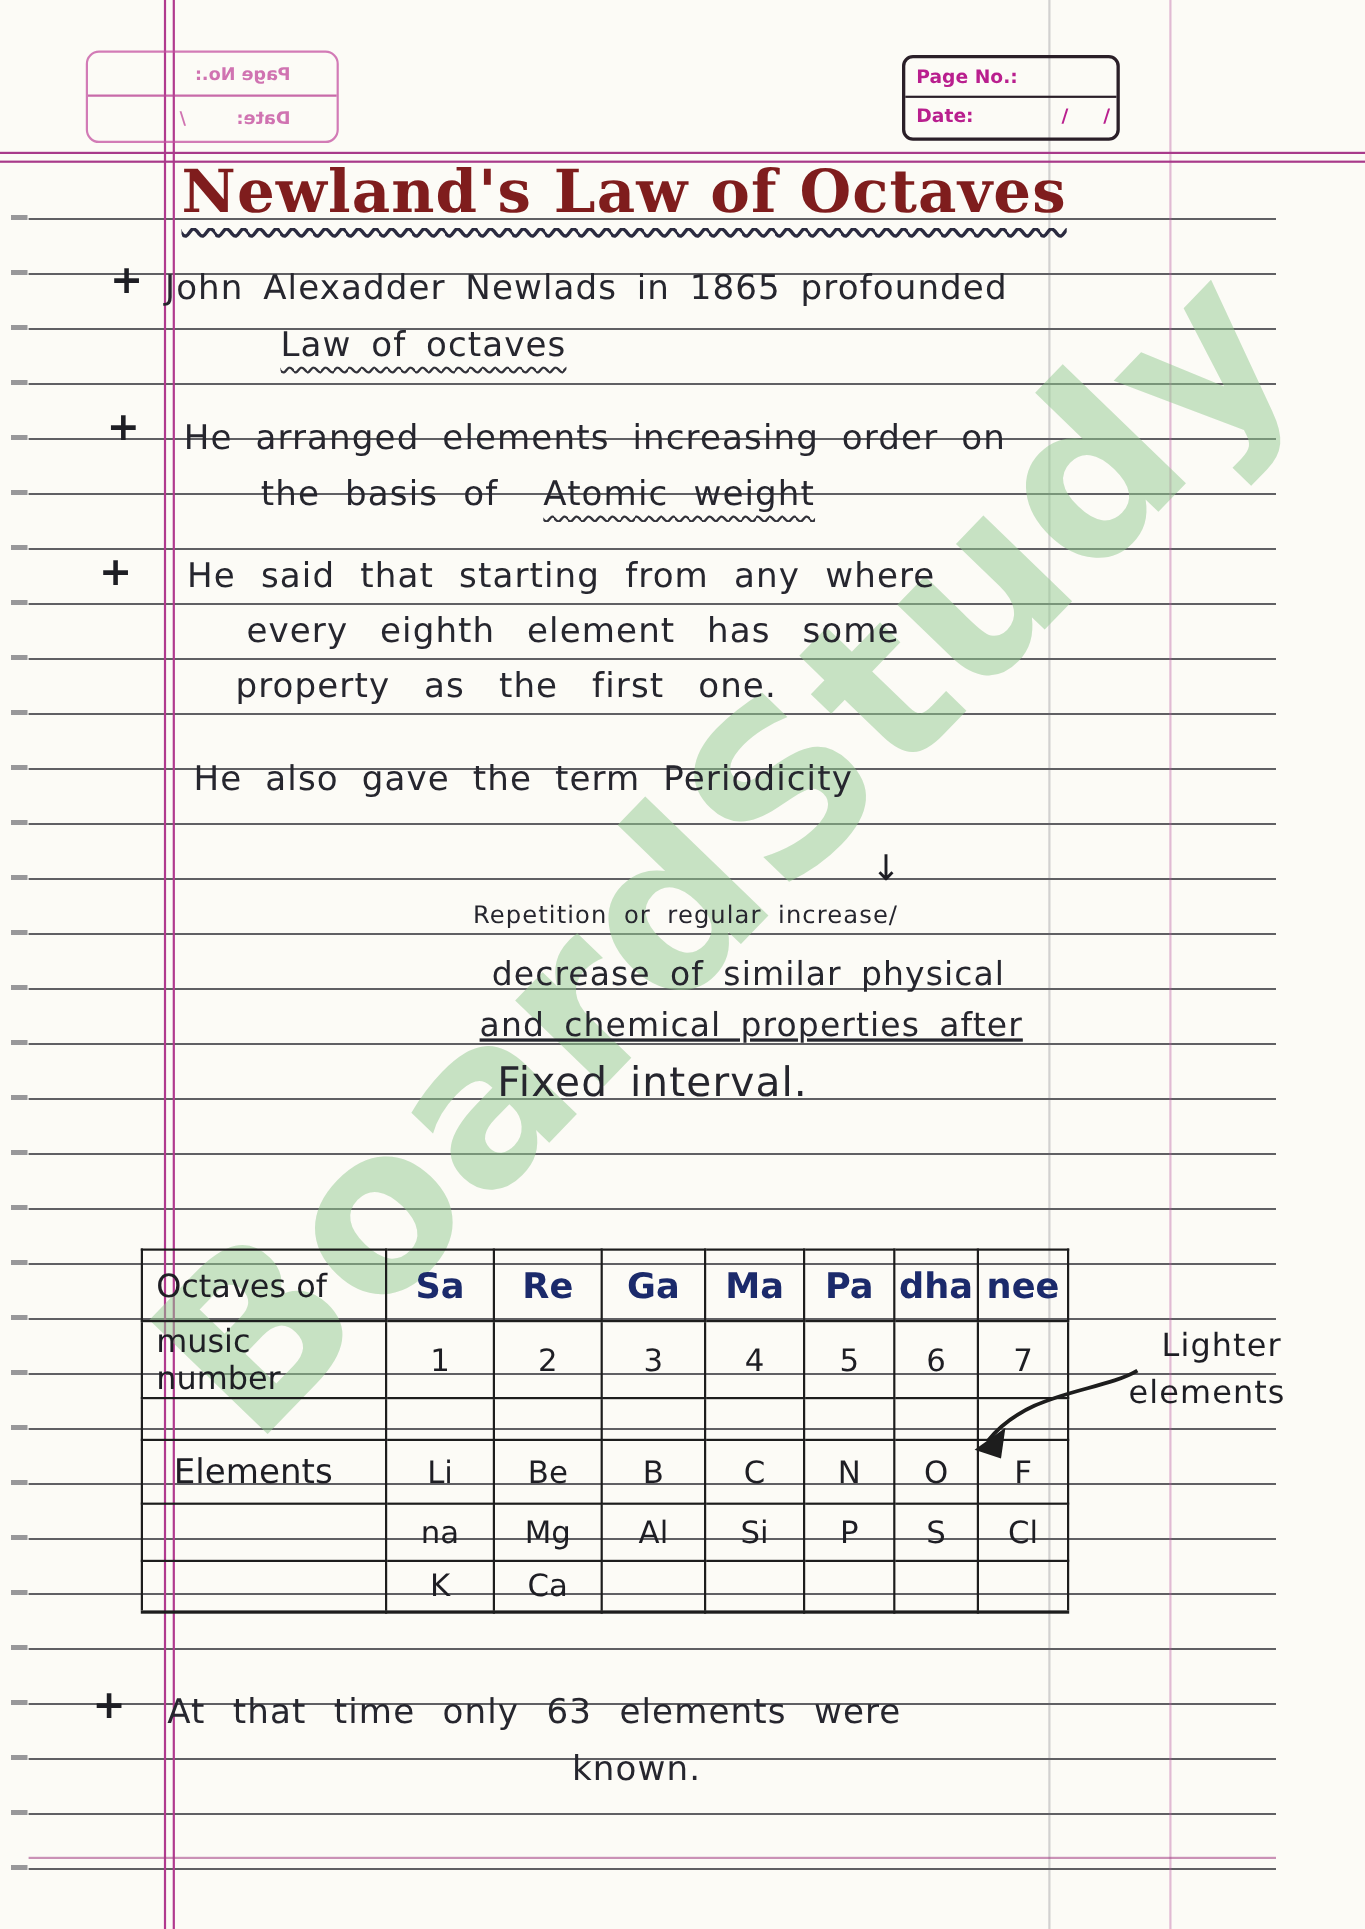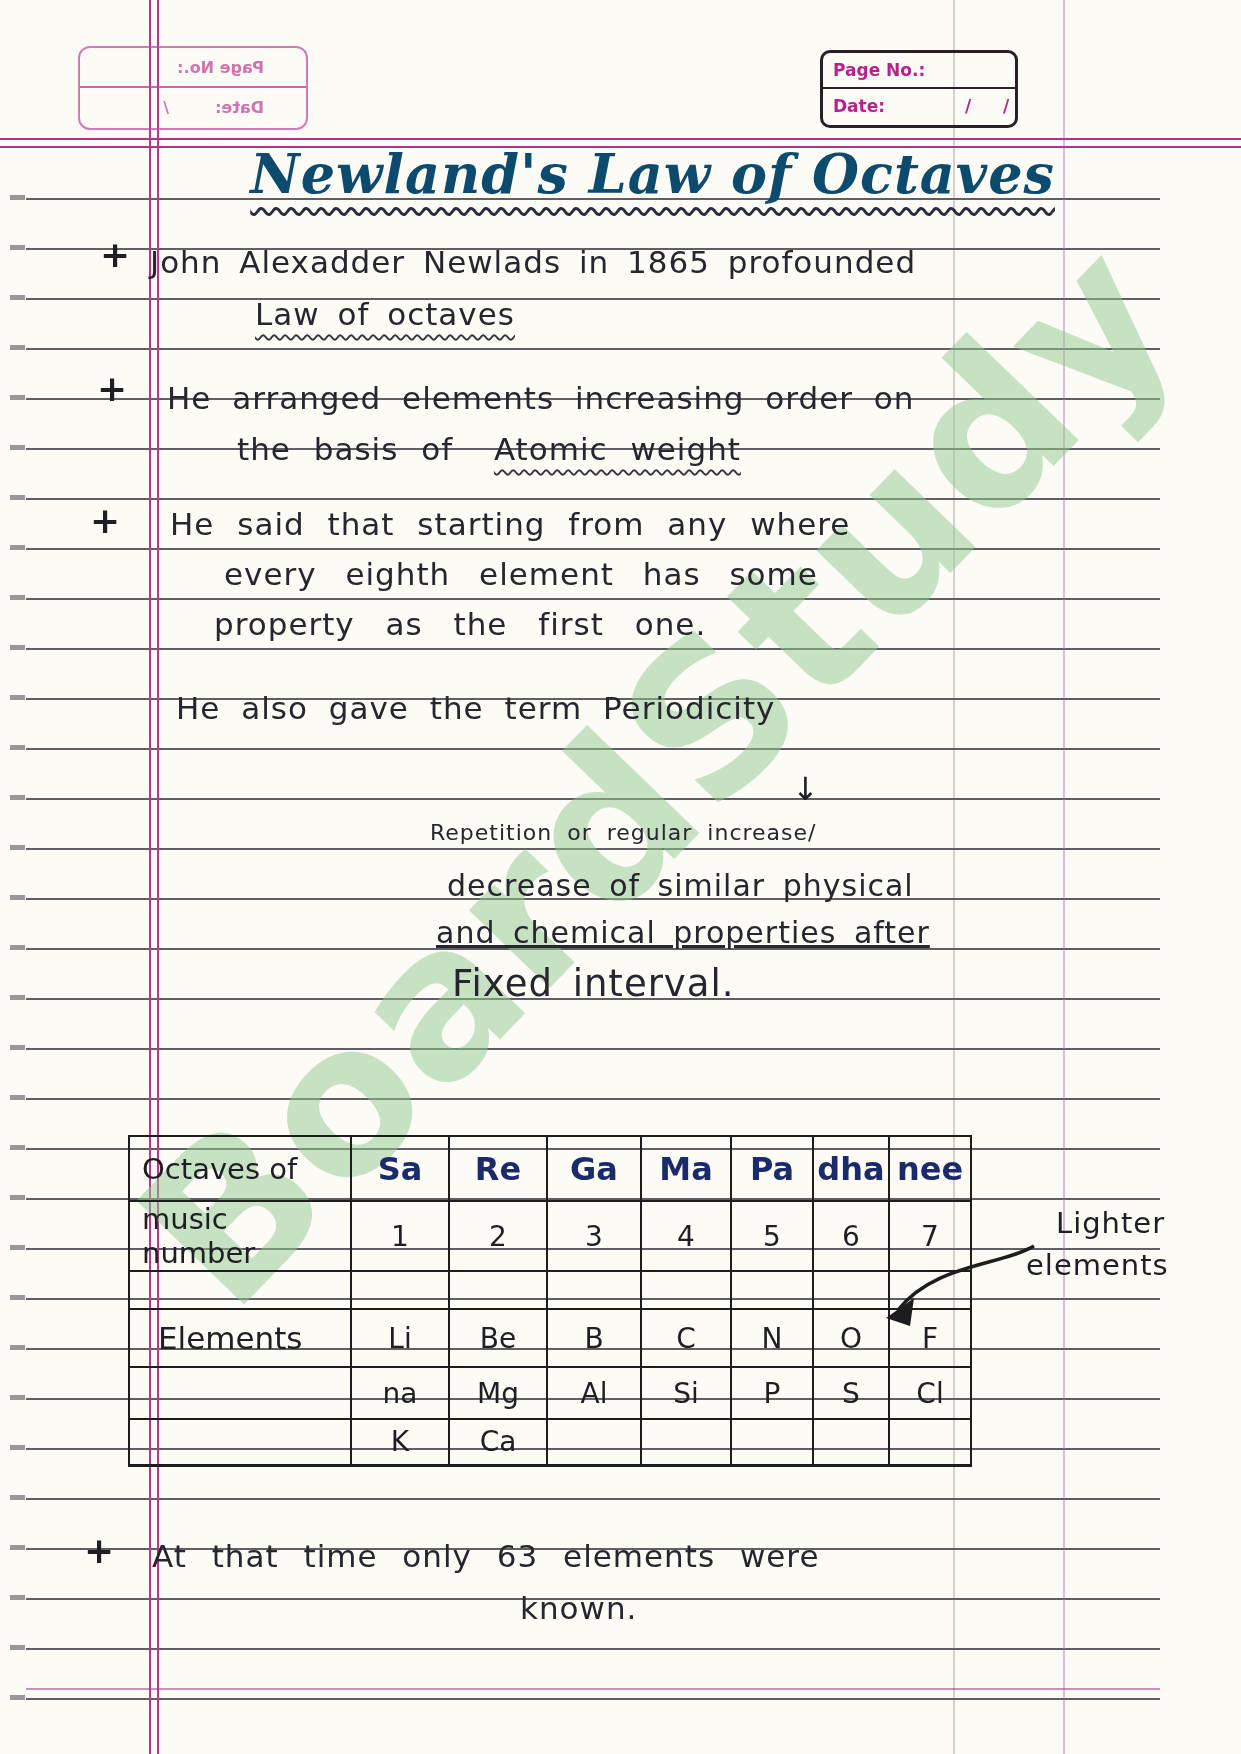--- a/index.html
+++ b/index.html
@@ -60,9 +60,9 @@
       color:#26262e;white-space:nowrap;}
   .marker{position:absolute;z-index:2;font-size:36px;font-weight:bold;color:#1e1e24;}
   .title{
-    position:absolute;left:165px;top:142px;width:890px;z-index:2;text-align:right;
-    font-family:"DejaVu Serif",serif;font-style:italic;font-weight:700;
-    font-size:54px;color:#0c4a6e;letter-spacing:1px;white-space:nowrap;
+    position:absolute;left:165px;top:142px;width:890px;z-index:2;text-align:left;
+    font-family:"DejaVu Serif",serif;font-weight:700;
+    font-size:54px;color:#7f1d1d;letter-spacing:1px;white-space:nowrap;
     text-decoration:underline;text-decoration-style:wavy;
     text-decoration-color:#2b2b40;text-decoration-thickness:2.5px;text-underline-offset:14px;
   }

